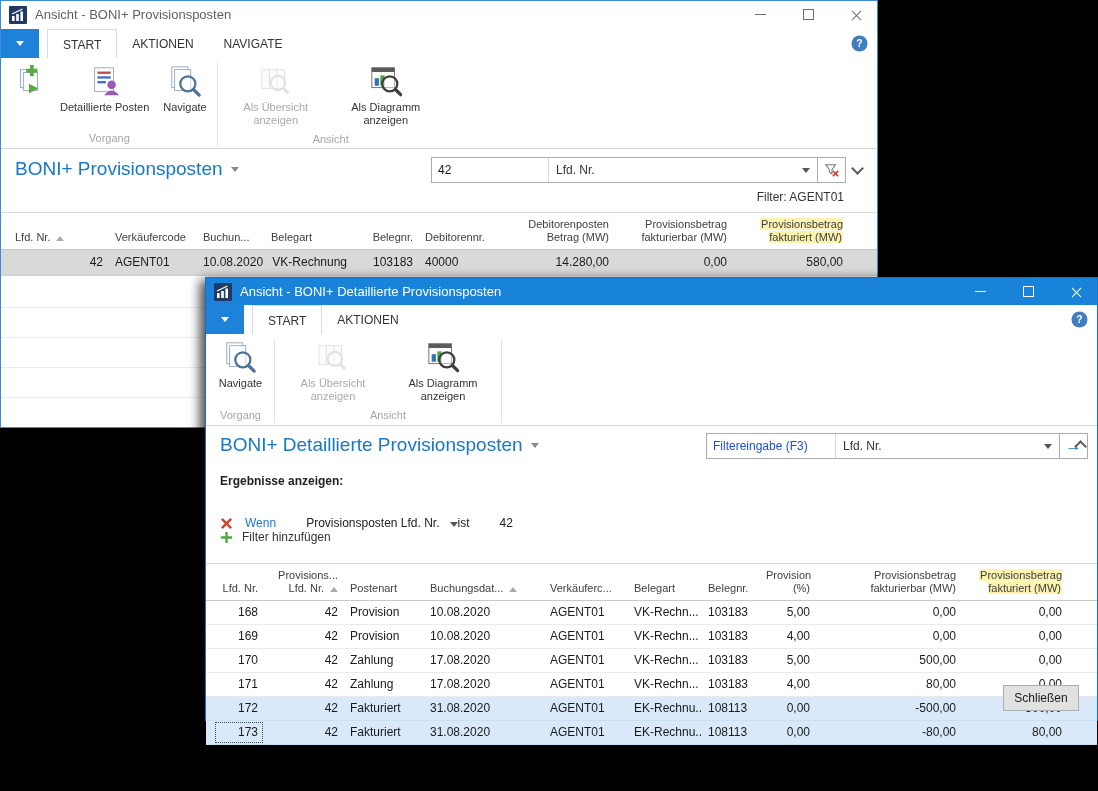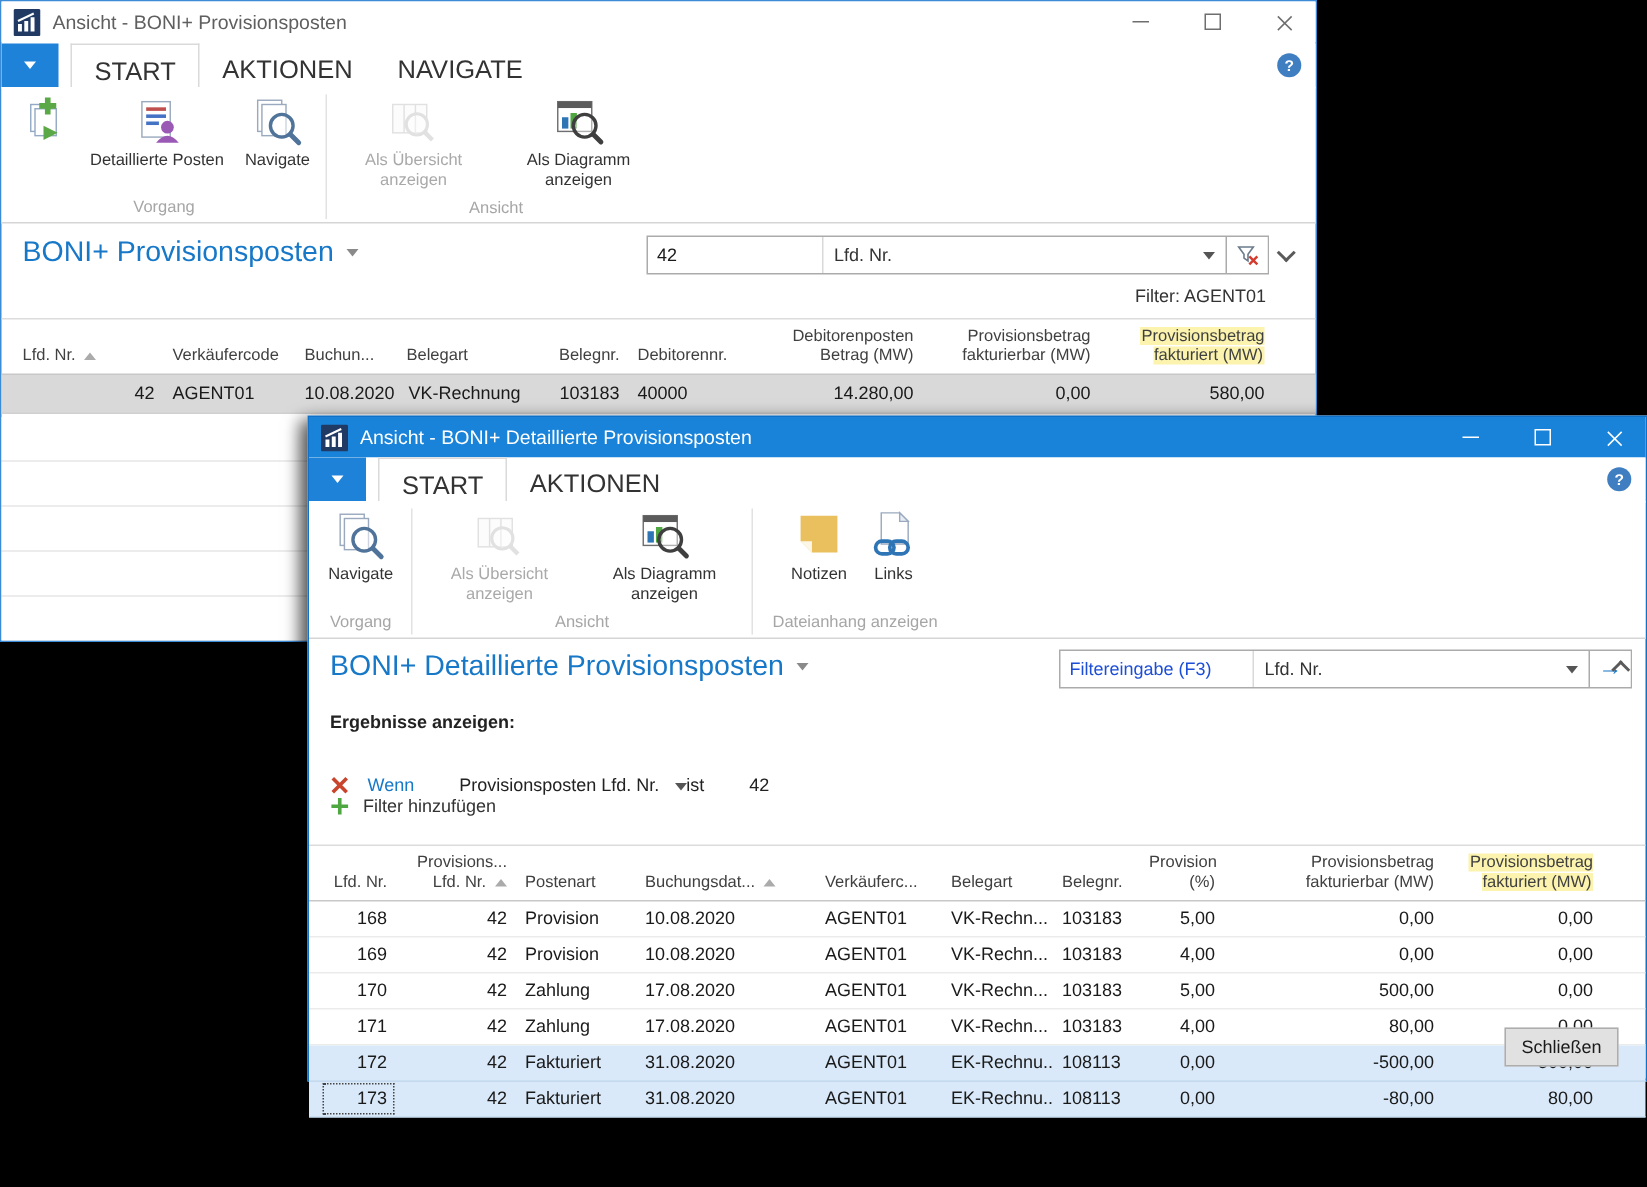--- a/index.html
+++ b/index.html
@@ -34,7 +34,7 @@
   .front .tabrow{top:27px;}
   .appmenu{width:38px;background:#1E82D8;display:flex;align-items:center;justify-content:center;cursor:pointer;}
   .tabs{display:flex;margin-left:8px;}
-  .tab{padding:8px 15px 0 15px;font-size:17px;color:#333;cursor:pointer;white-space:nowrap;}
+  .tab{padding:8px 15px 0 15px;font-size:12px;color:#333;cursor:pointer;white-space:nowrap;}
   .tab.selected{background:#fff;border:1px solid #DADADA;border-bottom:1px solid #fff;margin-bottom:-1px;}
   .tabrow .help{position:absolute;right:9px;top:6px;cursor:pointer;}
 

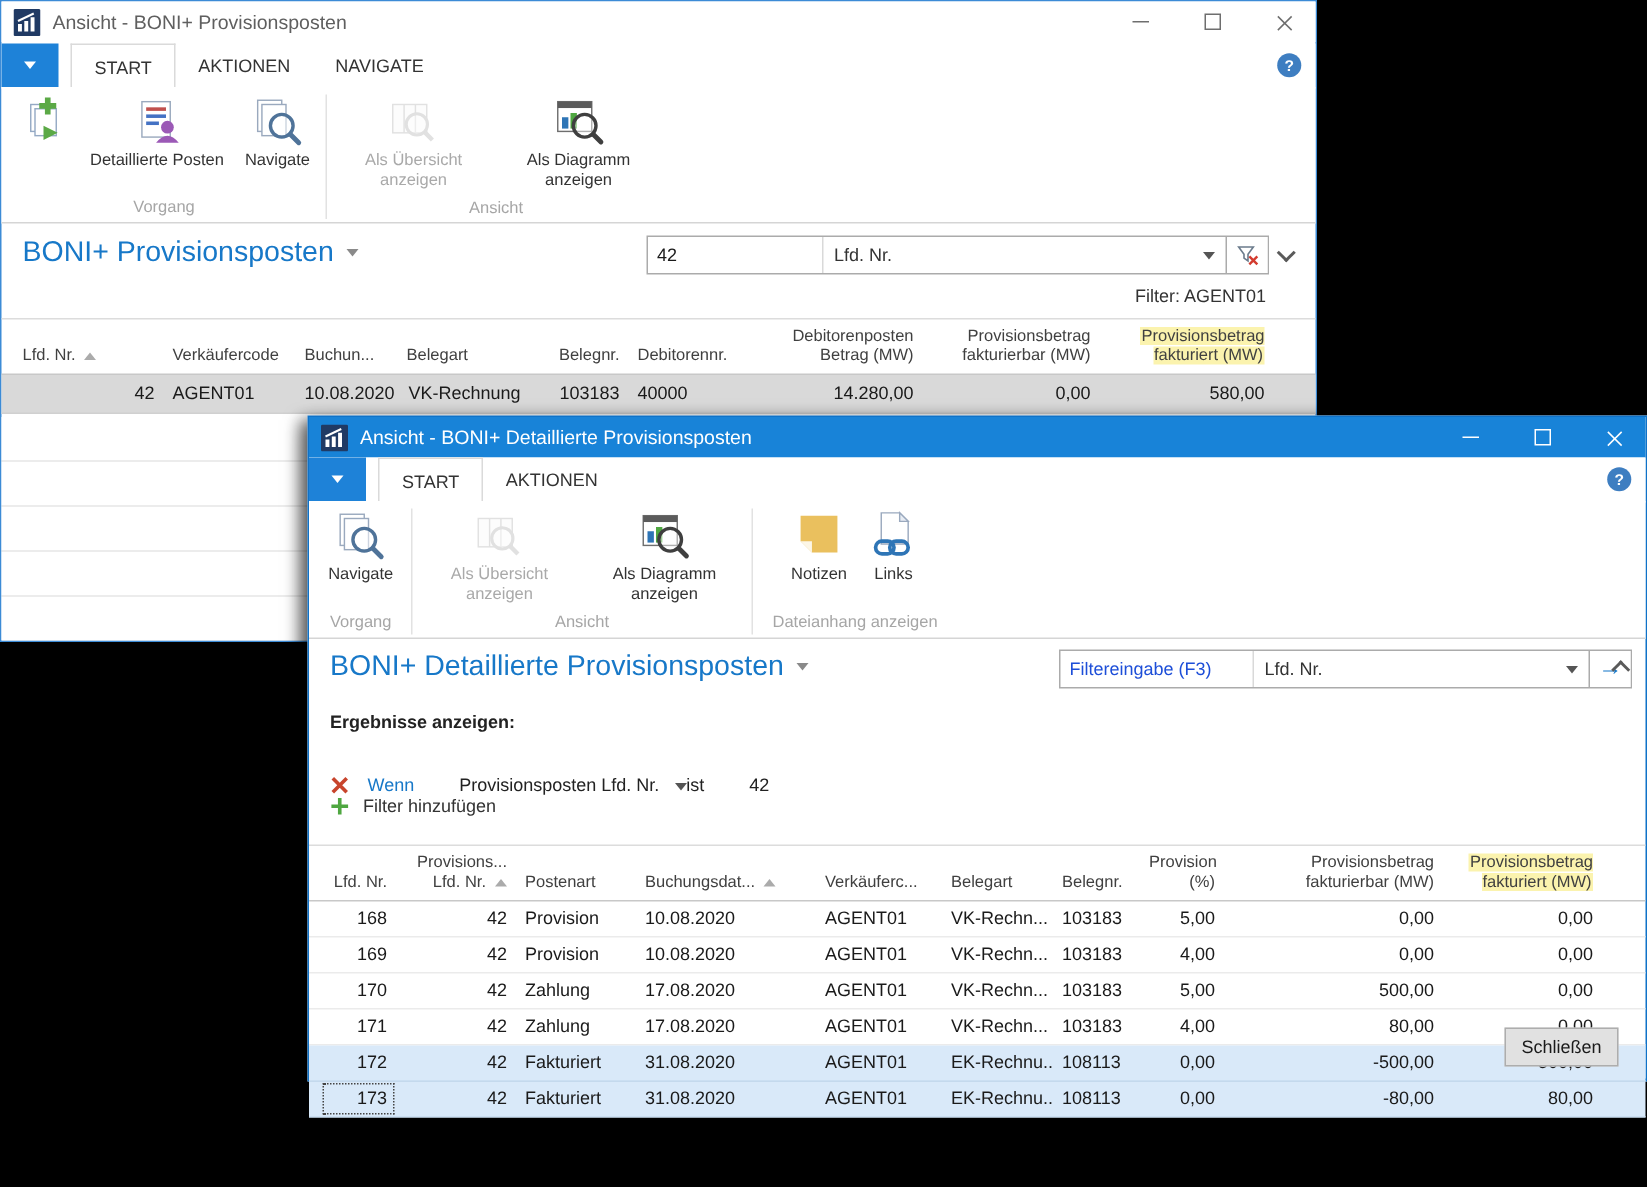--- a/index.html
+++ b/index.html
@@ -358,31 +358,6 @@
           <div class="rb-glbl">Ansicht</div>
         </div>
         <div class="rb-sep"></div>
-        <div class="rb-group">
-          <div class="rb-btns">
-            <div class="rb-btn">
-              <span class="icon">
-                <svg viewBox="0 0 36 36" width="34" height="34">
-                  <path d="M5 4 h26 v26 h-18 l-8 -8 z" fill="#EAC05E"></path>
-                  <path d="M5 22 h8 v8 z" fill="#fff" fill-opacity="0.85"></path>
-                </svg>
-              </span>
-              <div class="rb-lbl">Notizen</div>
-            </div>
-            <div class="rb-btn">
-              <span class="icon">
-                <svg viewBox="0 0 36 36" width="34" height="34">
-                  <path d="M9 2 h13 l6 6 v16 h-19 z" fill="#fff" stroke="#9AA9BE"></path>
-                  <path d="M22 2 l6 6 h-6 z" fill="#E8EDF4" stroke="#9AA9BE"></path>
-                  <rect x="5" y="22" width="13" height="9" rx="4.5" fill="none" stroke="#2E75B6" stroke-width="2.6"></rect>
-                  <rect x="15" y="22" width="13" height="9" rx="4.5" fill="none" stroke="#2E75B6" stroke-width="2.6"></rect>
-                </svg>
-              </span>
-              <div class="rb-lbl">Links</div>
-            </div>
-          </div>
-          <div class="rb-glbl">Dateianhang anzeigen</div>
-        </div>
       </div>
     <div class="pagehead">
       <span class="ptitle"><span>BONI+ Detaillierte Provisionsposten</span><span class="caret-down"></span></span>

